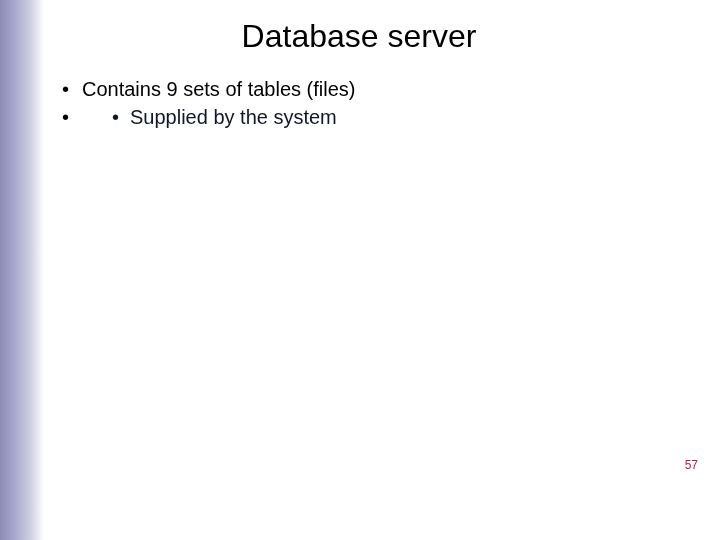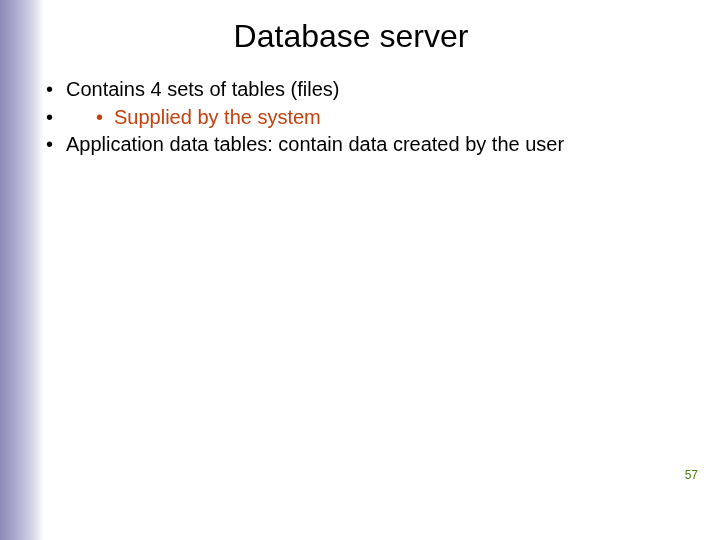--- a/index.html
+++ b/index.html
@@ -29,7 +29,7 @@
       top: 0;
       width: 720px;
       height: 500px;
-      padding: 18px 30px 20px 32px;
+      padding: 18px 30px 20px 48px;
     }
     .title {
       text-align: center;

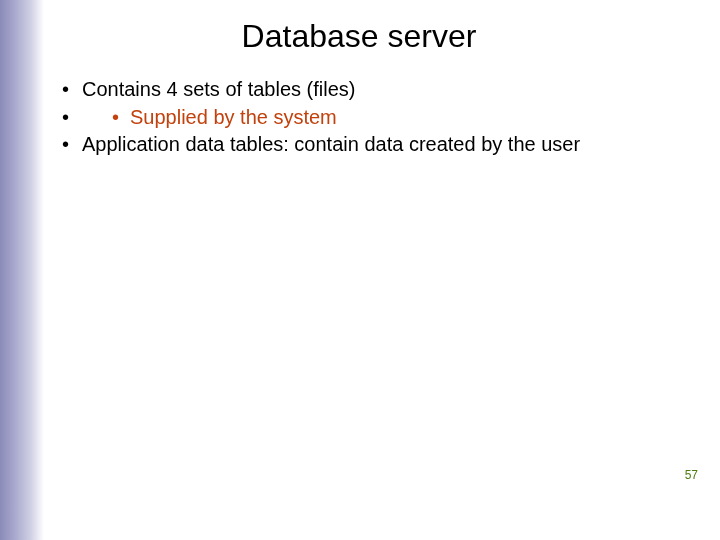--- a/index.html
+++ b/index.html
@@ -95,7 +95,7 @@
 
   <ul class="bullets">
     <li>
-      <span>Contains 4 sets of tables (files)</span>
+      <span>Contains 9 sets of tables (files)</span>
     </li>
     <li>
       <ul class="sub-bullets">

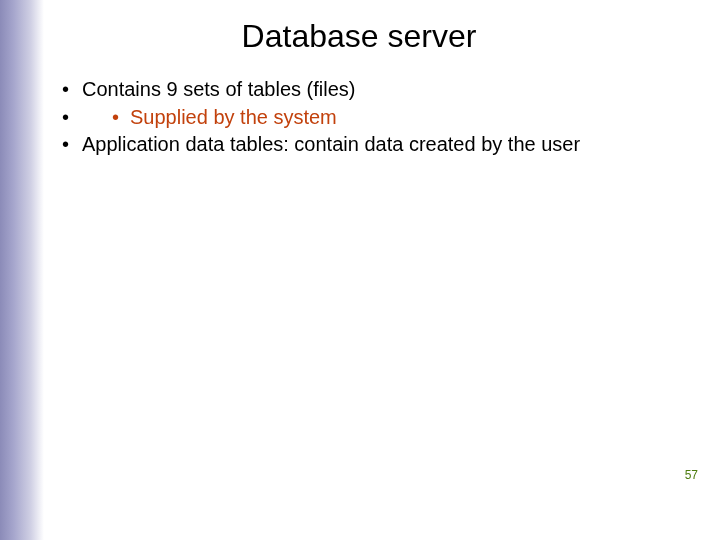--- a/index.html
+++ b/index.html
@@ -68,7 +68,7 @@
       padding-left: 20px;
       font-size: 20px;
       line-height: 1.28;
-      color: #c2410c;
+      color: #0f172a;
     }
     .sub-bullets li::before {
       content: "•";

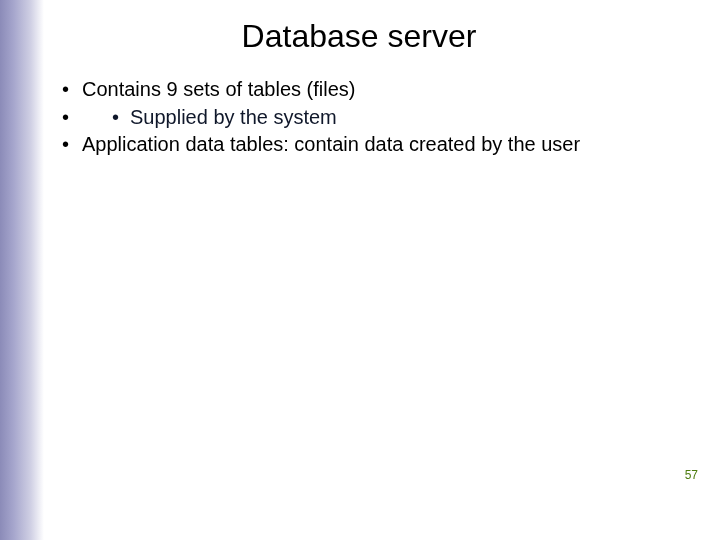--- a/index.html
+++ b/index.html
@@ -104,9 +104,6 @@
         </li>
       </ul>
     </li>
-    <li>
-      <span>Application data tables: contain data created by the user</span>
-    </li>
   </ul>
 
   <div class="page-number">57</div>

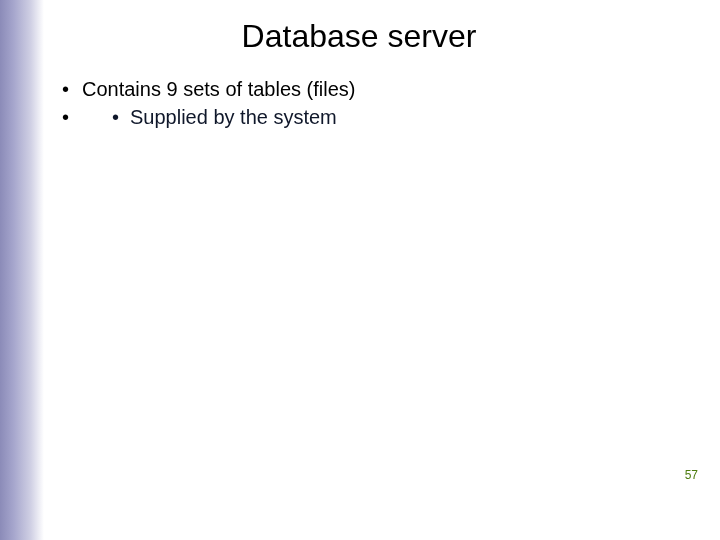--- a/index.html
+++ b/index.html
@@ -80,9 +80,9 @@
     .page-number {
       position: absolute;
       right: 22px;
-      bottom: 18px;
+      bottom: 28px;
       font-size: 12px;
-      color: #4d7c0f;
+      color: #be185d;
     }
   </style>
 </head>

